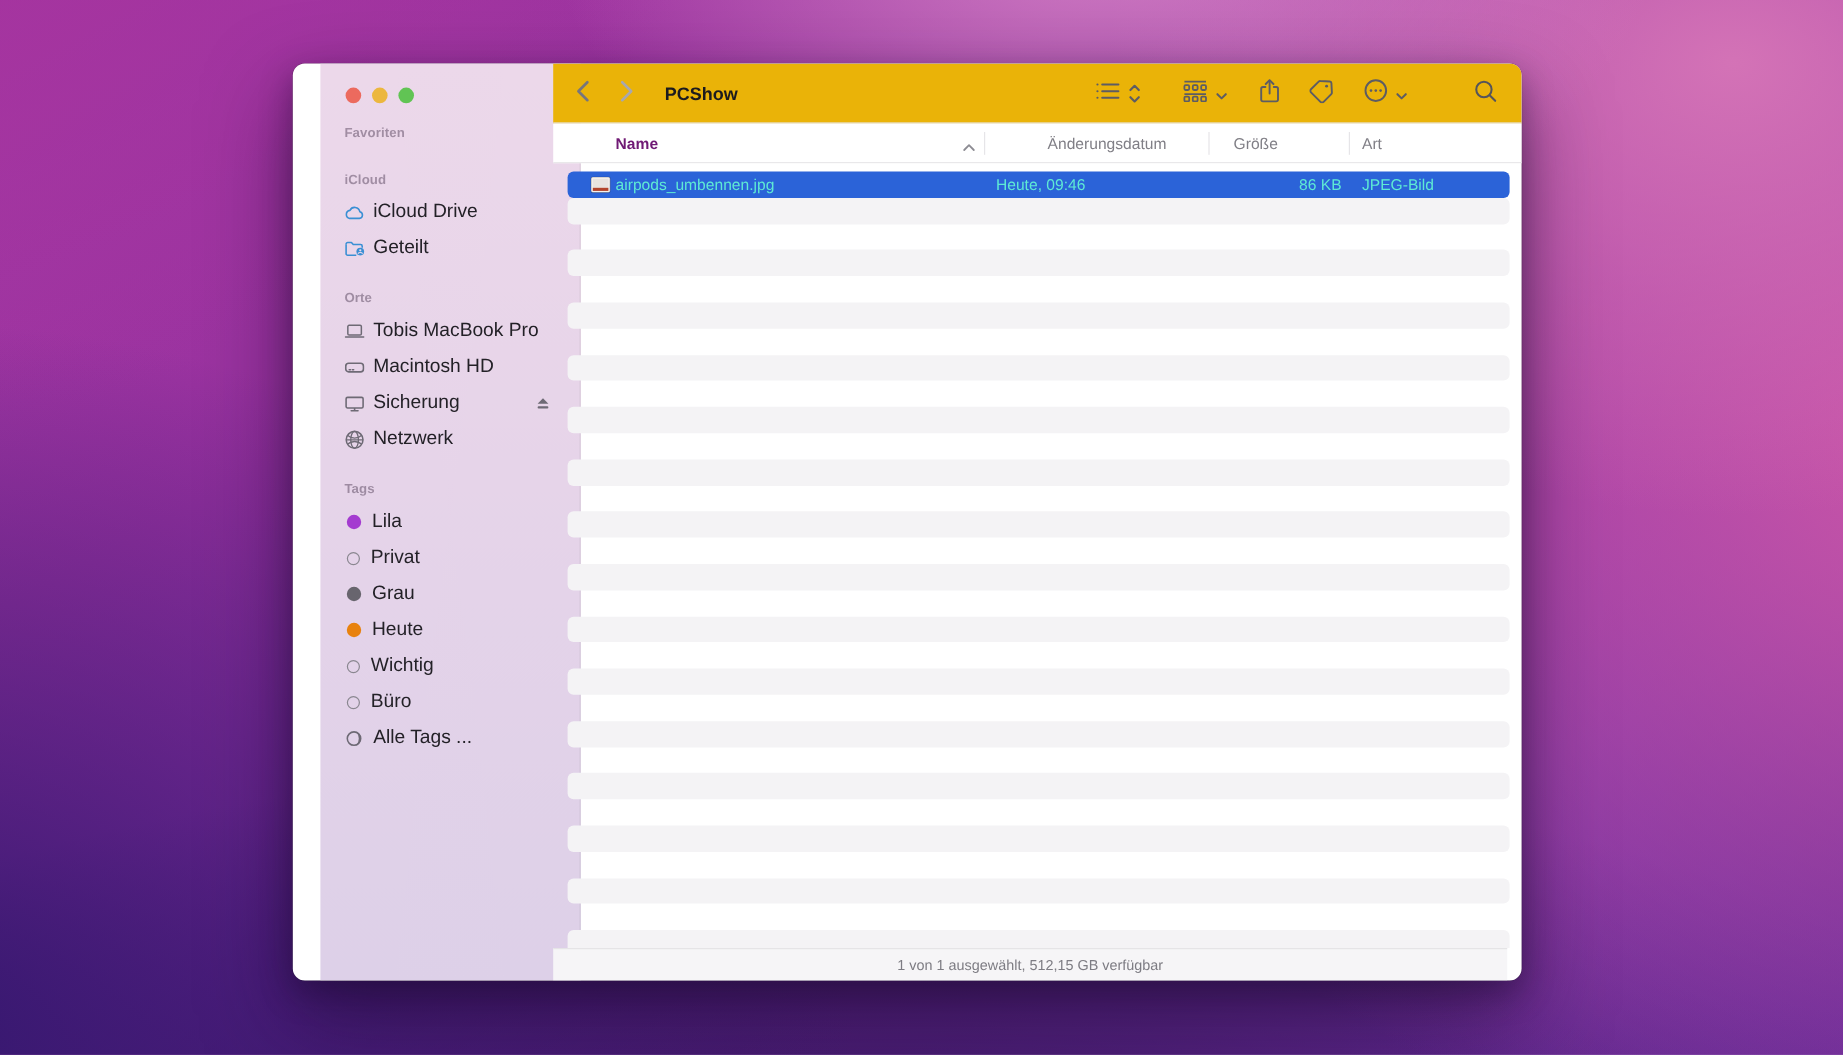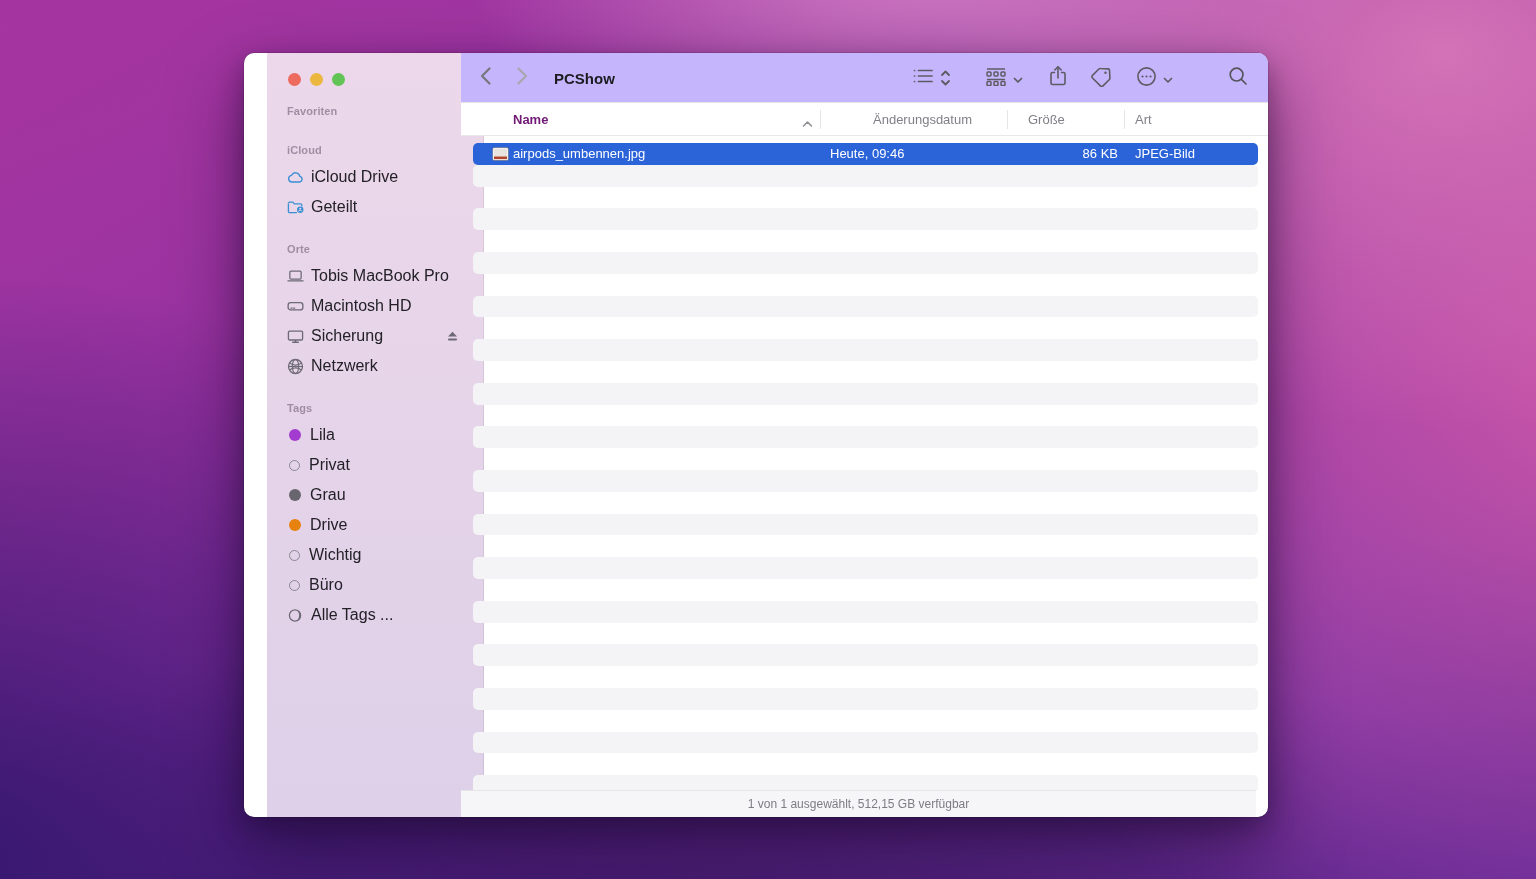--- a/index.html
+++ b/index.html
@@ -52,7 +52,7 @@
   
   .toolbar {
     position:absolute; left:217px; top:0; width:807px; height:50px;
-    background:#c4b5fd; border-bottom:1px solid #e5e4e6;
+    background:#eab308; border-bottom:1px solid #e5e4e6;
   }
   .nav-arrows { position:absolute; left:18px; top:0; height:50px; display:flex; align-items:center; gap:24px; }
   .toolbar-title { position:absolute; left:93px; top:0; height:50px; display:flex; align-items:center; font-size:15px; font-weight:700; color:#1c1b1f; }

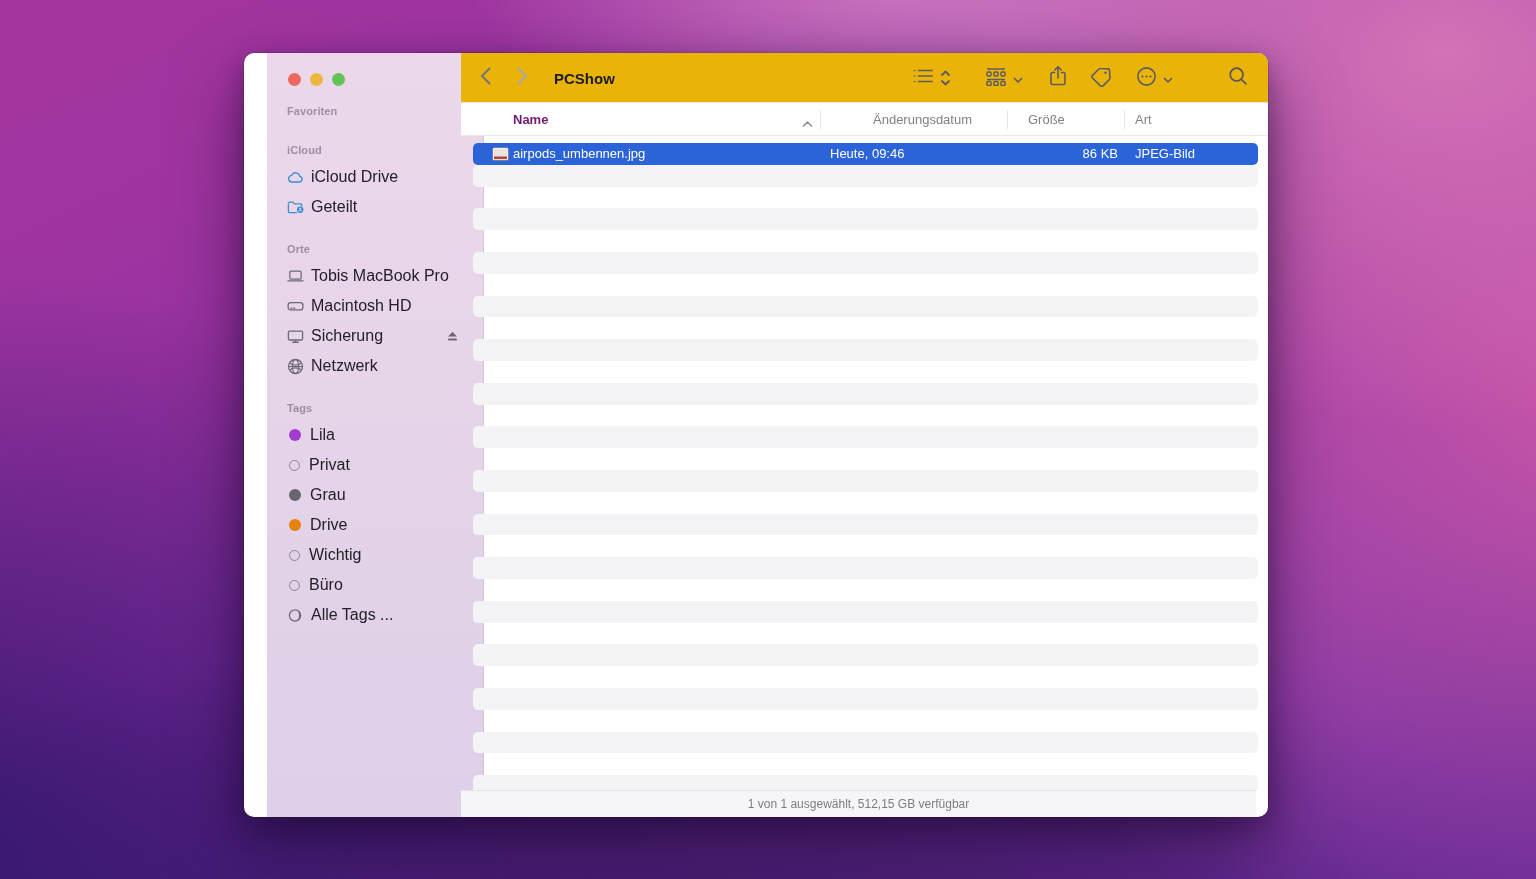--- a/index.html
+++ b/index.html
@@ -79,7 +79,7 @@
     display:flex; align-items:center; position:relative; font-size:13px;
   }
   .file-row.stripe { background:#f4f3f5; }
-  .file-row.selected { background:#2b63d8; color:#ffffff; }
+  .file-row.selected { background:#2b63d8; color:#5eead4; }
   .cell-abs { position:absolute; top:0; height:21.8px; display:flex; align-items:center; white-space:nowrap; }
 
   

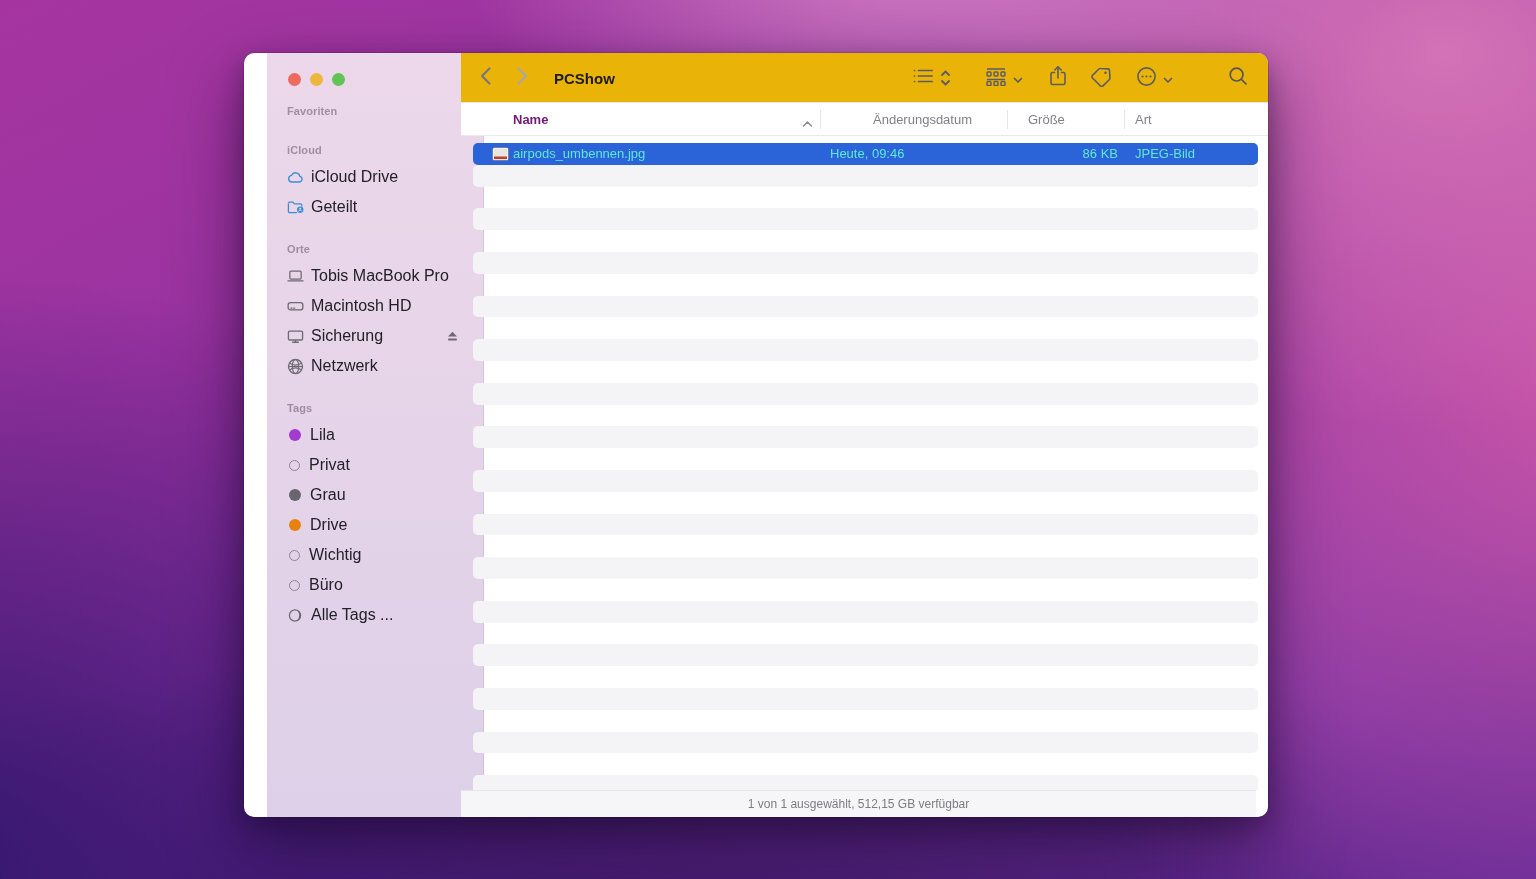--- a/index.html
+++ b/index.html
@@ -195,7 +195,7 @@
           </div>
           <div class="side-item">
             <span class="dot" style="background: rgb(232, 130, 14);"></span>
-            <span>Drive</span>
+            <span>Heute</span>
           </div>
           <div class="side-item">
             <span class="dot" style="border: 1.5px solid rgb(138, 135, 144); width: 11px; height: 11px;"></span>

